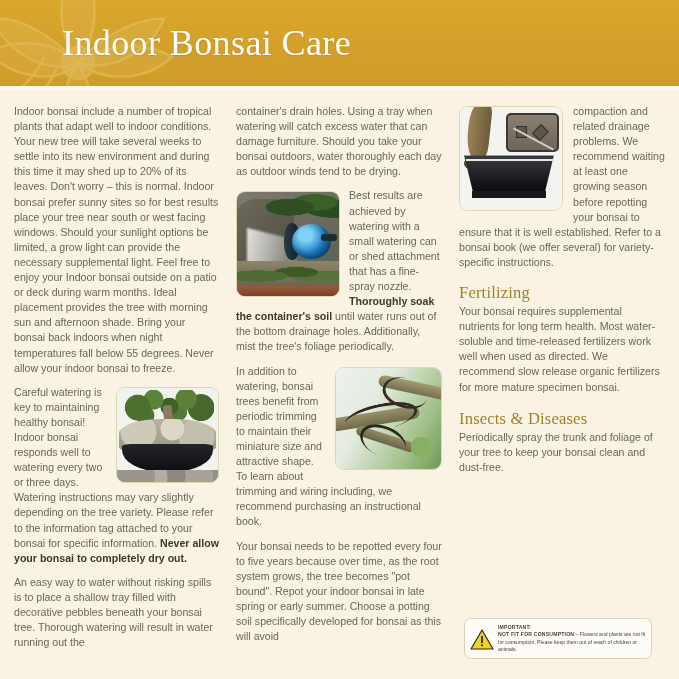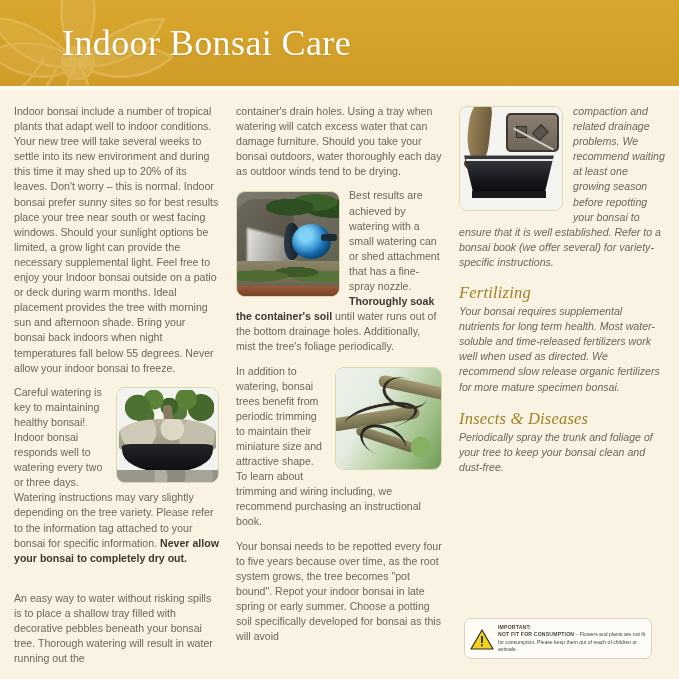--- a/index.html
+++ b/index.html
@@ -68,7 +68,7 @@
     position: relative;
   }
   .col-2 { width: 210px; }
-  .col-3 { width: 210px; font-style: italic; }
+  .col-3 { width: 210px; }
 
   h2.sec {
     font-family: "Liberation Serif", serif;

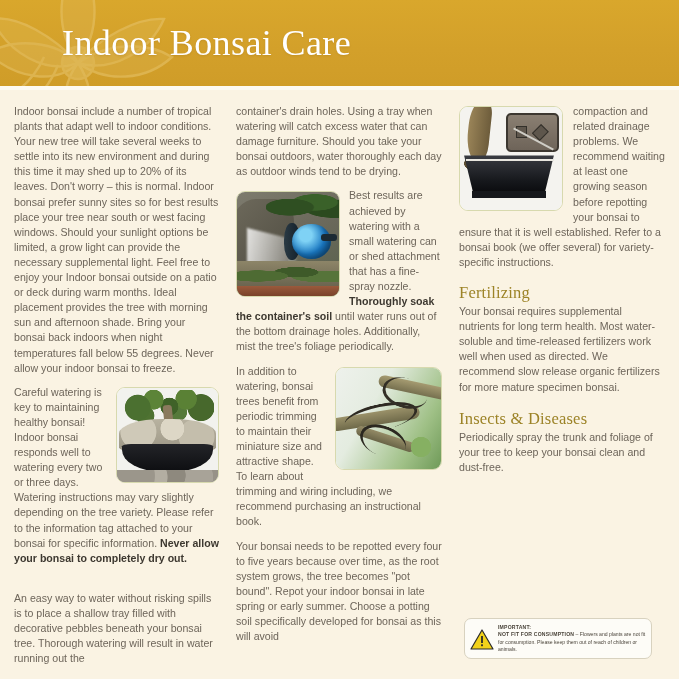--- a/index.html
+++ b/index.html
@@ -87,7 +87,7 @@
     margin: 0 0 9px 0;
     text-align: left;
   }
-  p.body.tight { margin-bottom: 16px; }
+  p.body.tight { margin-bottom: 0; }
   b.strong { color: #3d3830; font-weight: bold; }
 
   

